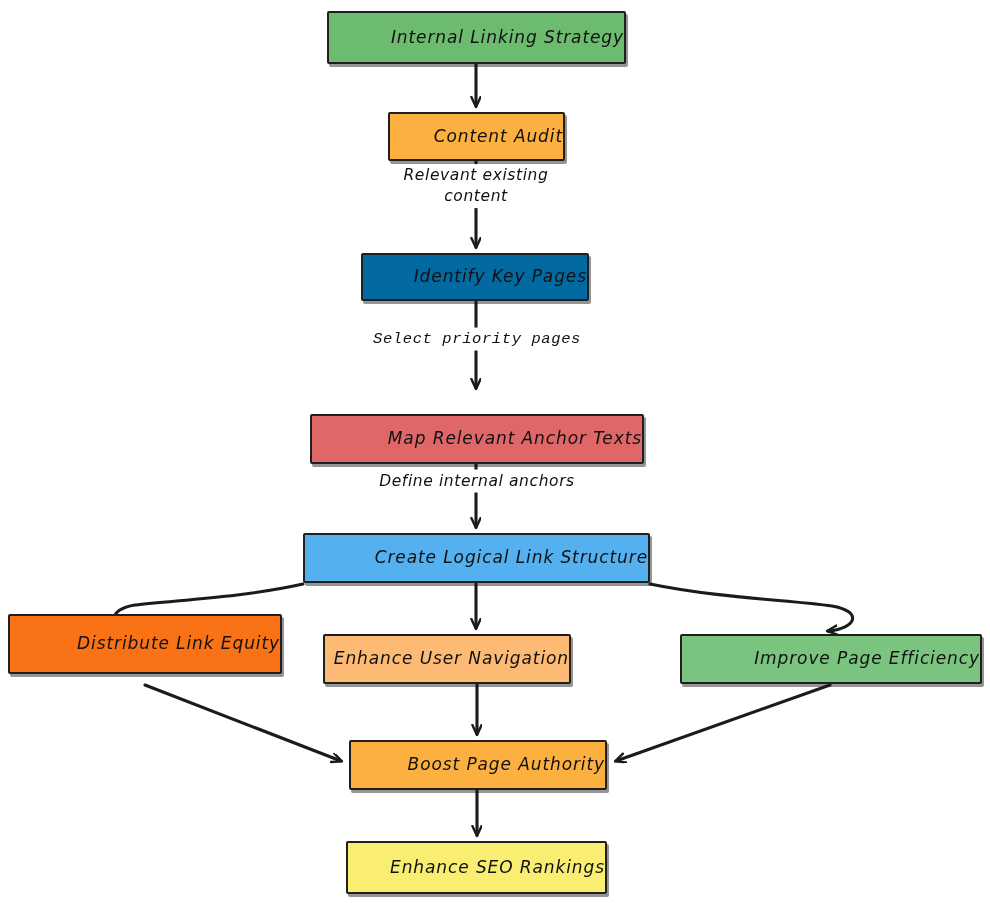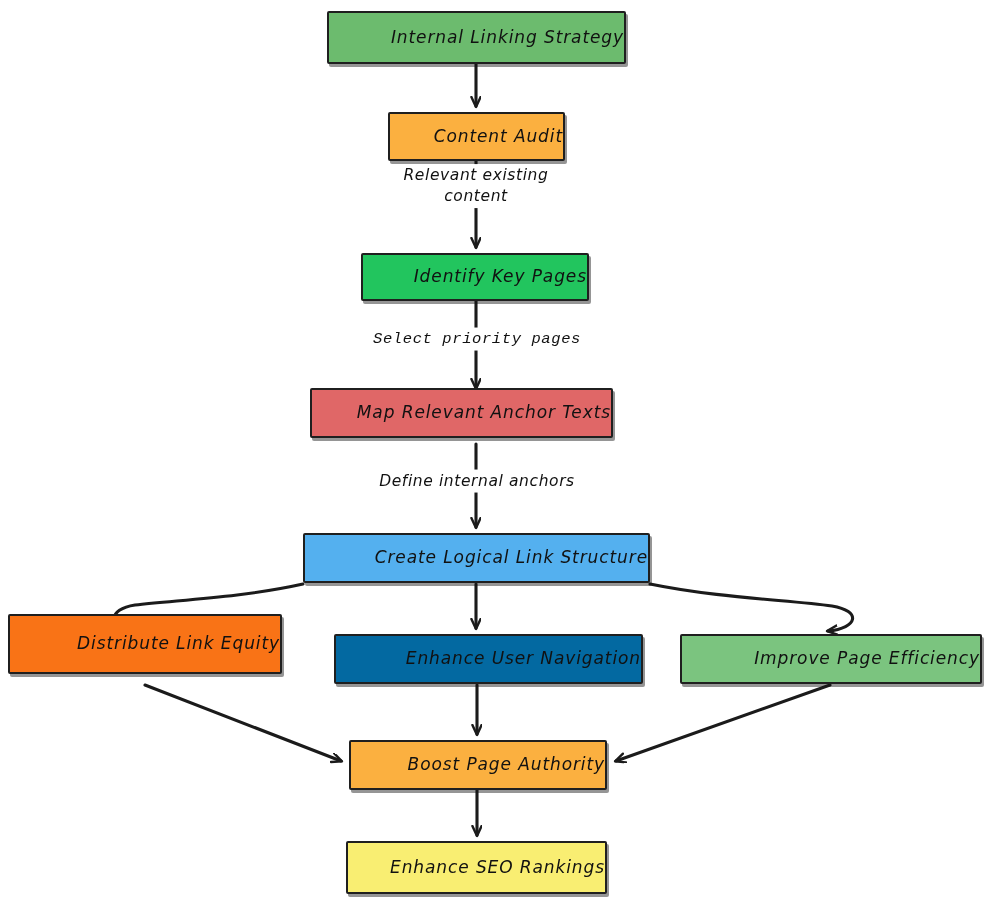--- a/index.html
+++ b/index.html
@@ -106,7 +106,7 @@
     <span class="node-label">Content Audit</span>
   </div>
 
-  <div class="node" style="left: 361px; top: 253px; width: 228px; height: 48px; background: #22c55e; border-color: rgb(31, 31, 31);">
+  <div class="node" style="left: 361px; top: 253px; width: 228px; height: 48px; background: #0369a1; border-color: rgb(31, 31, 31);">
     <span class="node-label">Identify Key Pages</span>
   </div>
 

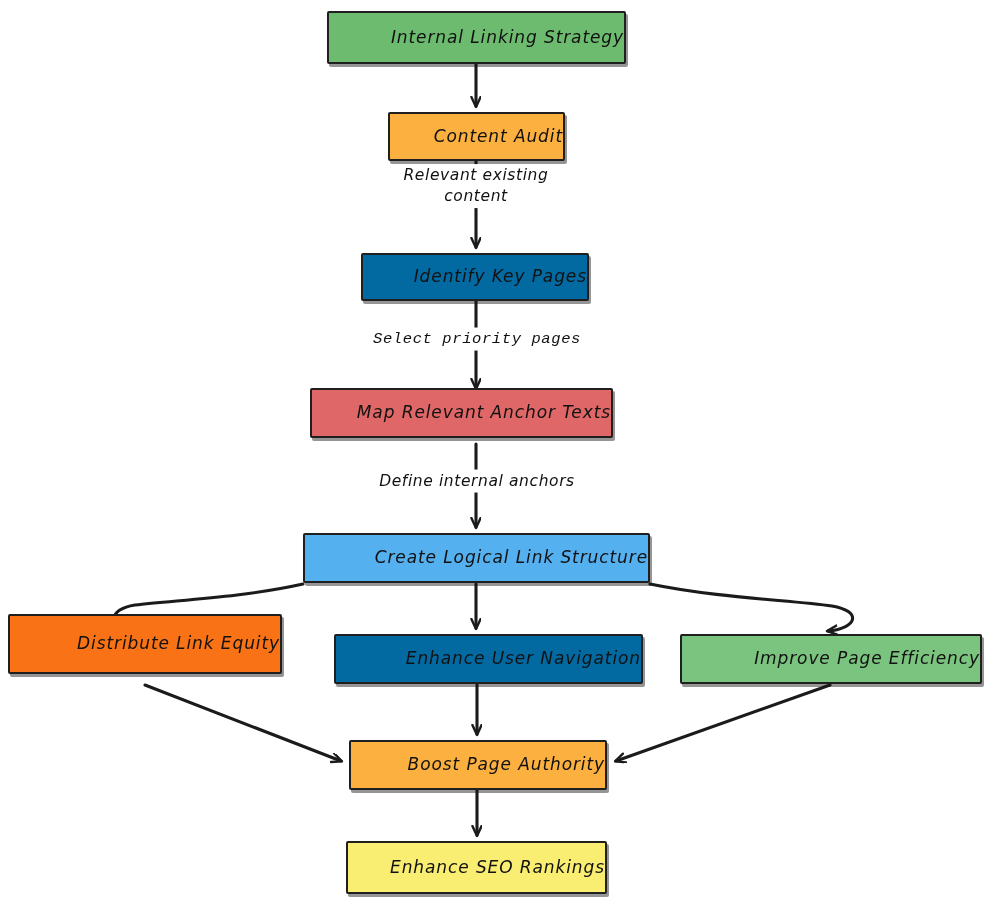--- a/index.html
+++ b/index.html
@@ -110,7 +110,7 @@
     <span class="node-label">Identify Key Pages</span>
   </div>
 
-  <div class="node" style="left: 310px; top: 388px; width: 303px; height: 50px; background: rgb(224, 103, 103); border-color: rgb(31, 31, 31);">
+  <div class="node" style="left: 310px; top: 414px; width: 334px; height: 50px; background: rgb(224, 103, 103); border-color: rgb(31, 31, 31);">
     <span class="node-label">Map Relevant Anchor Texts</span>
   </div>
 

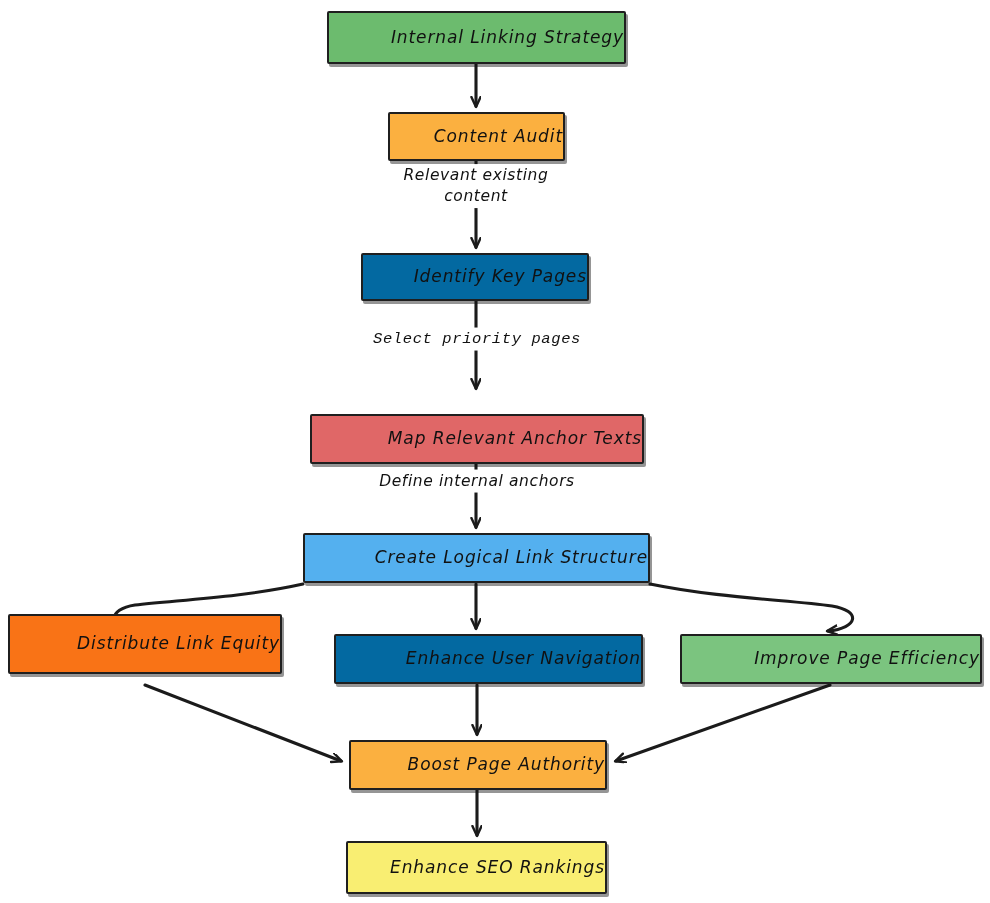--- a/index.html
+++ b/index.html
@@ -122,7 +122,7 @@
     <span class="node-label">Distribute Link Equity</span>
   </div>
 
-  <div class="node" style="left: 323px; top: 634px; width: 309px; height: 50px; background: #0369a1; border-color: rgb(31, 31, 31); margin-left: 11px;">
+  <div class="node" style="left: 323px; top: 634px; width: 248px; height: 50px; background: #fdba74; border-color: rgb(31, 31, 31);">
     <span class="node-label">Enhance User Navigation</span>
   </div>
 

